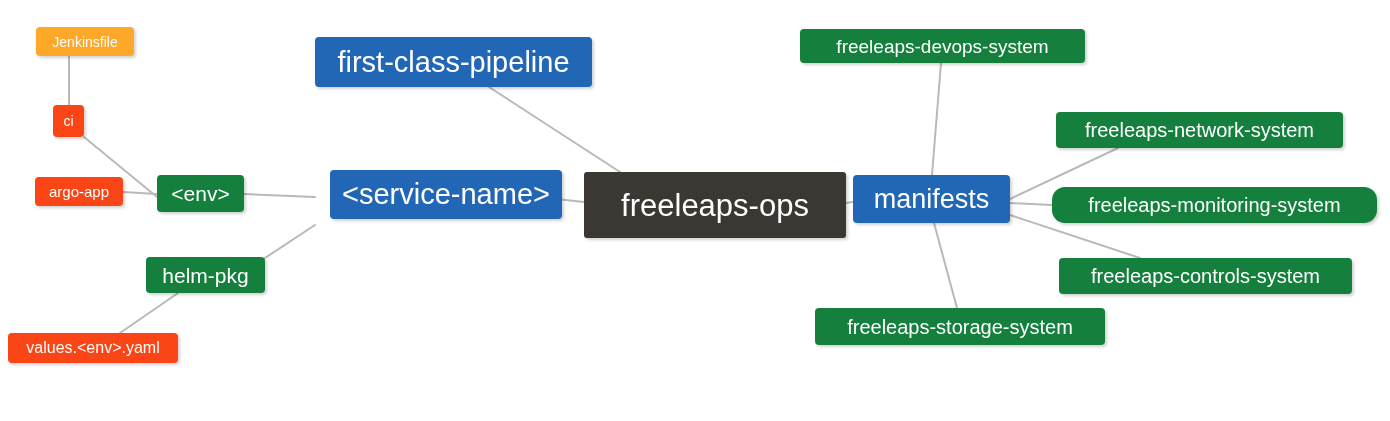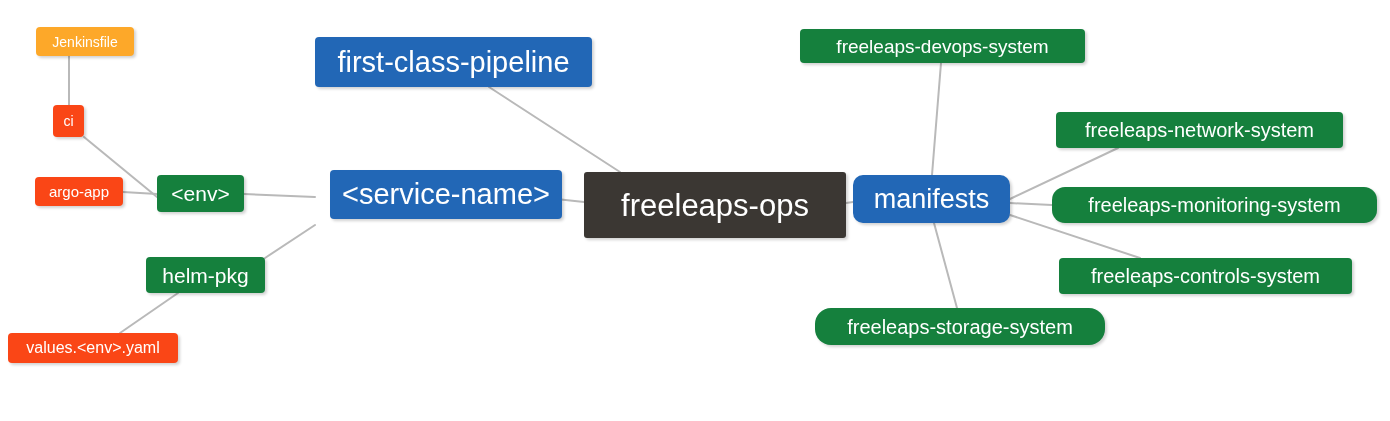--- a/index.html
+++ b/index.html
@@ -78,7 +78,7 @@
       <div class="node blue" style="left: 315px; top: 37px; width: 277px; height: 50px; font-size: 29px;">first-class-pipeline</div>
       <div class="node blue" style="left: 315px; top: 170px; width: 232px; height: 49px; font-size: 29px; margin-left: 15px;">&lt;service-name&gt;</div>
       <div class="node root" style="left: 584px; top: 172px; width: 262px; height: 66px; font-size: 31px;">freeleaps-ops</div>
-      <div class="node blue" style="left: 853px; top: 175px; width: 157px; height: 48px; font-size: 27px; border-radius: 10px;">manifests</div>
+      <div class="node blue" style="left: 853px; top: 175px; width: 157px; height: 48px; font-size: 27px;">manifests</div>
       <div class="node green" style="left: 800px; top: 29px; width: 285px; height: 34px; font-size: 19px;">freeleaps-devops-system</div>
       <div class="node green" style="left: 1056px; top: 112px; width: 287px; height: 36px; font-size: 20px;">freeleaps-network-system</div>
       <div class="node green" style="left: 1052px; top: 187px; width: 325px; height: 36px; font-size: 20px; border-radius: 13px;">freeleaps-monitoring-system</div>

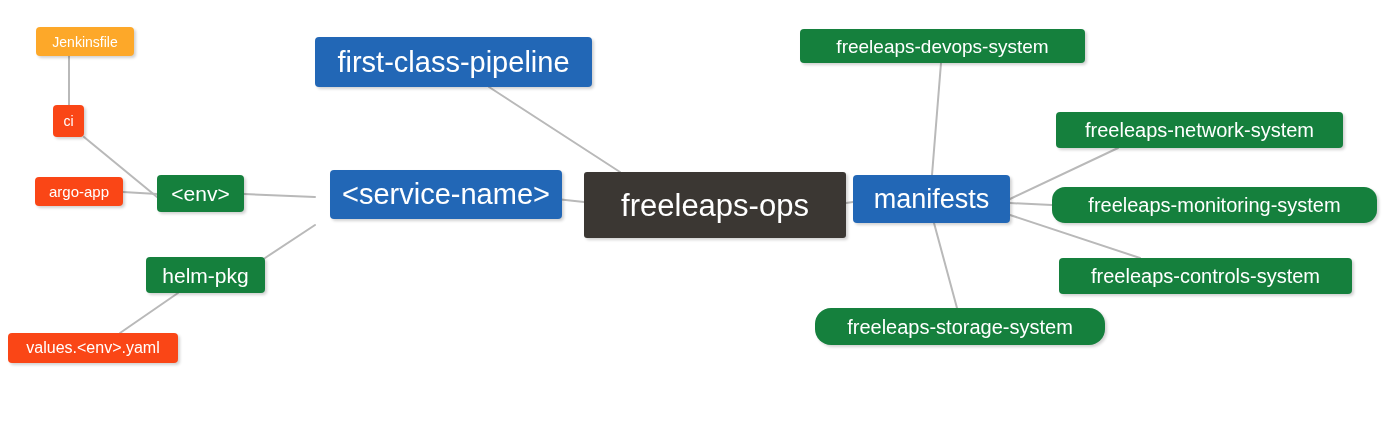--- a/index.html
+++ b/index.html
@@ -83,7 +83,7 @@
       <div class="node green" style="left: 1056px; top: 112px; width: 287px; height: 36px; font-size: 20px;">freeleaps-network-system</div>
       <div class="node green" style="left: 1052px; top: 187px; width: 325px; height: 36px; font-size: 20px; border-radius: 13px;">freeleaps-monitoring-system</div>
       <div class="node green" style="left: 1059px; top: 258px; width: 293px; height: 36px; font-size: 20px;">freeleaps-controls-system</div>
-      <div class="node green" style="left: 815px; top: 308px; width: 290px; height: 37px; font-size: 20px; border-radius: 16px;">freeleaps-storage-system</div>
+      <div class="node green" style="left: 815px; top: 308px; width: 290px; height: 37px; font-size: 20px;">freeleaps-storage-system</div>
     </div>
 </div>
 

